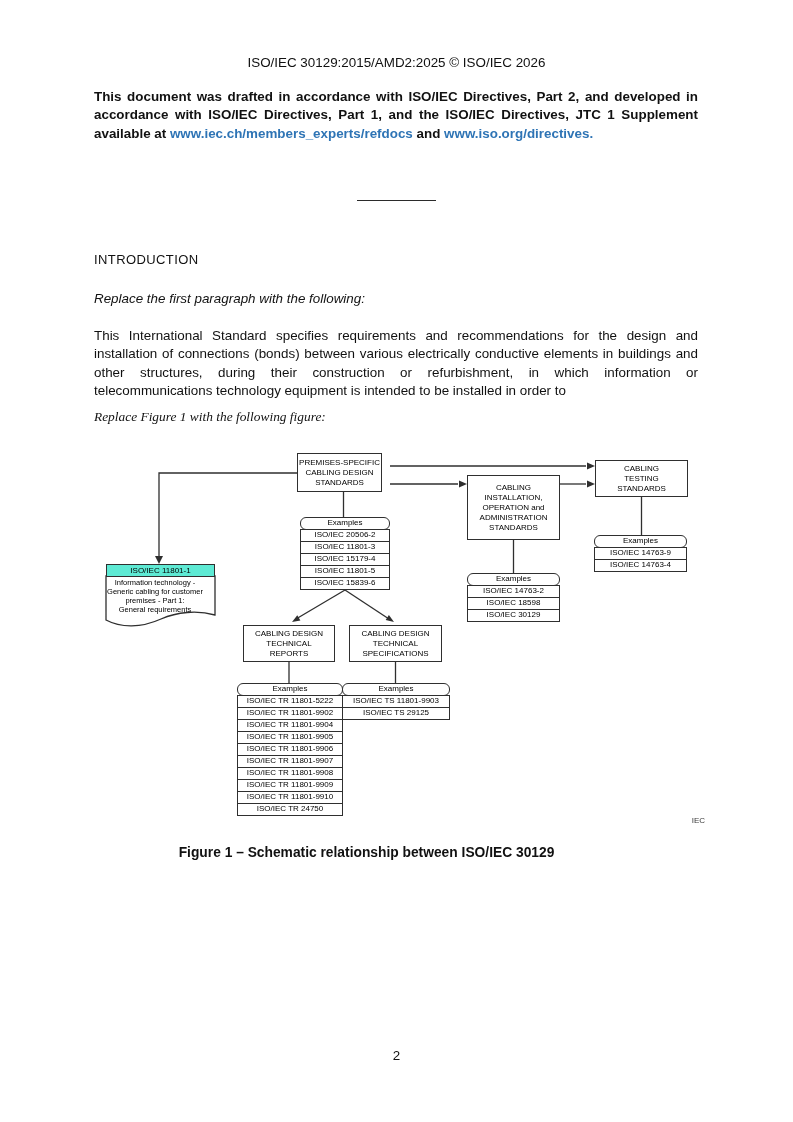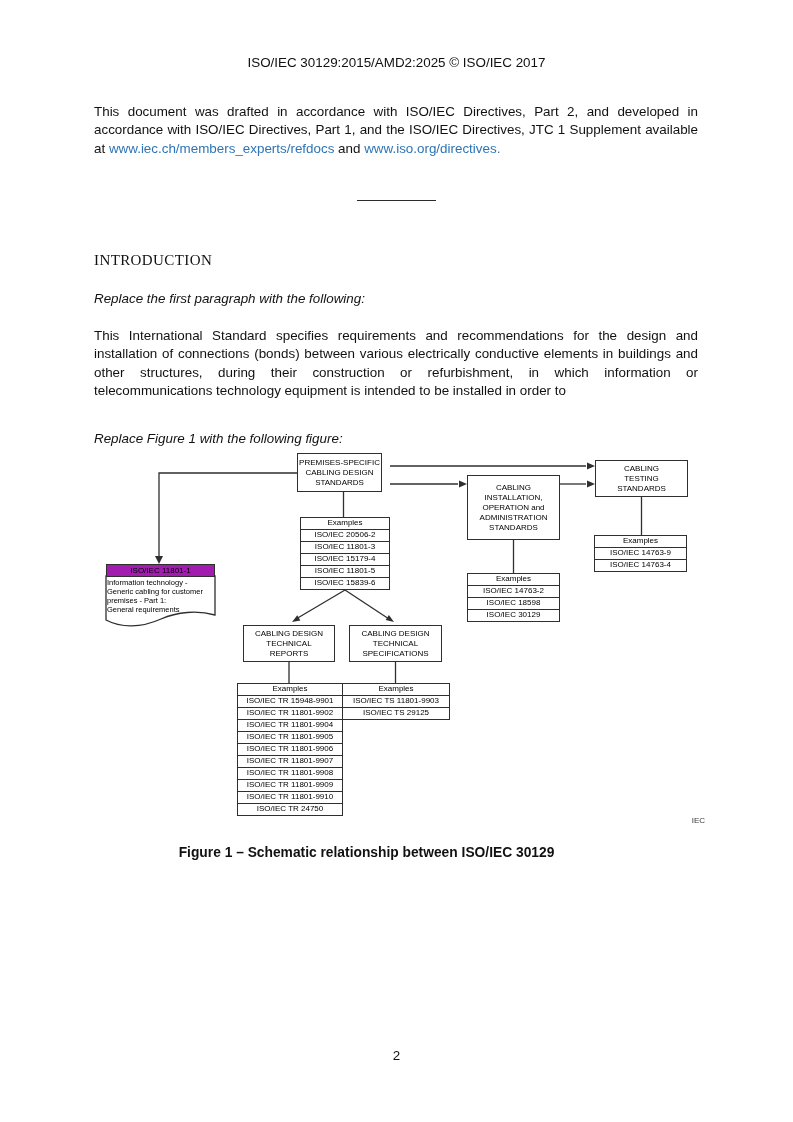--- a/index.html
+++ b/index.html
@@ -55,7 +55,7 @@
 </head>
 <body>
 
-<div class="abs doc-header">ISO/IEC 30129:2015/AMD2:2025 © ISO/IEC 2017</div>
+<div class="abs doc-header">ISO/IEC 30129:2015/AMD2:2025 © ISO/IEC 2026</div>
 
 <div class="abs para para1"><span>This document was drafted in accordance with ISO/IEC Directives, Part 2, and developed in accordance with ISO/IEC Directives, Part 1, and the ISO/IEC Directives, JTC 1 Supplement available at </span><a class="link">www.iec.ch/members_experts/refdocs</a><span> and </span><a class="link">www.iso.org/directives.</a></div>
 

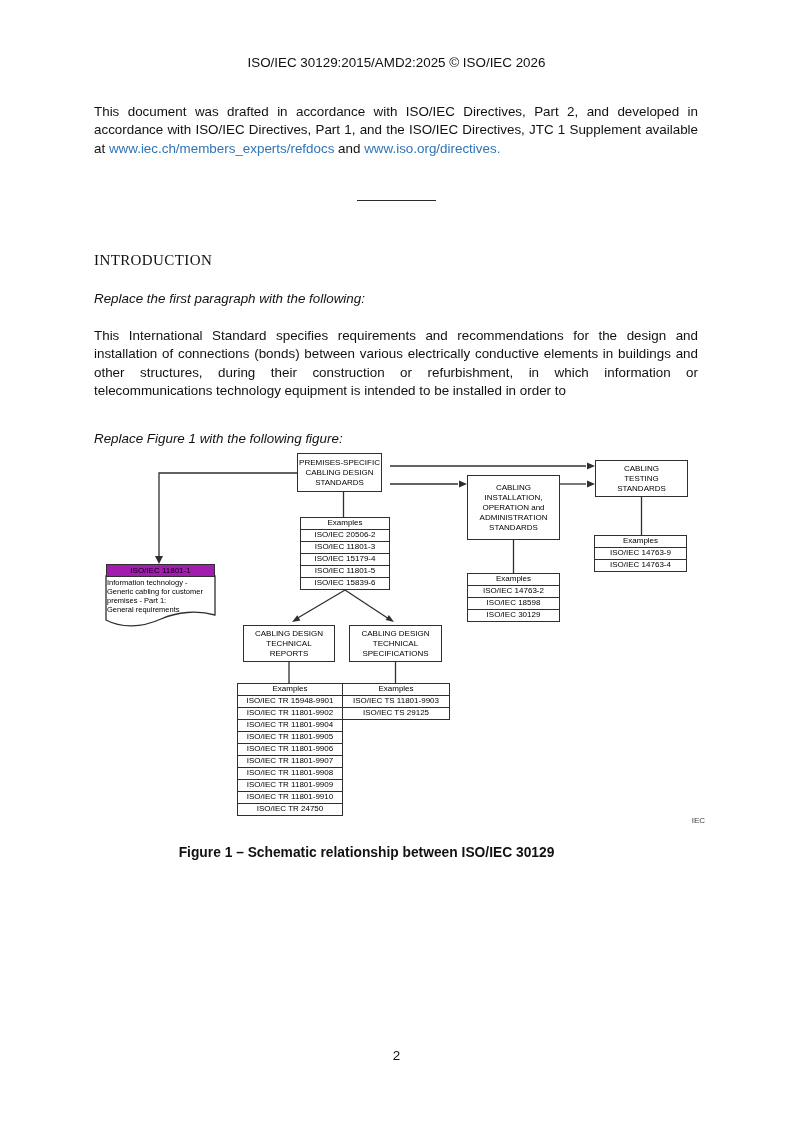--- a/index.html
+++ b/index.html
@@ -12,7 +12,7 @@
   .abs { position:absolute; }
   .doc-header { top:55px; left:0; width:793px; text-align:center; font-size:13.4px; }
   .para { left:94px; width:604px; font-size:13.4px; line-height:18.4px; text-align:justify; }
-  .para1 { top:103px; }
+  .para1 { top:88px;font-weight:bold; }
   a.link { color:#2E74B5; text-decoration:none; cursor:pointer; }
   .separator { top:200px; left:357px; width:79px; border-top:1.8px solid #2b2b2b; }
   .intro-heading { top:252px; left:94px; font-size:15px; letter-spacing:0.4px;font-family:Liberation Serif, serif; }

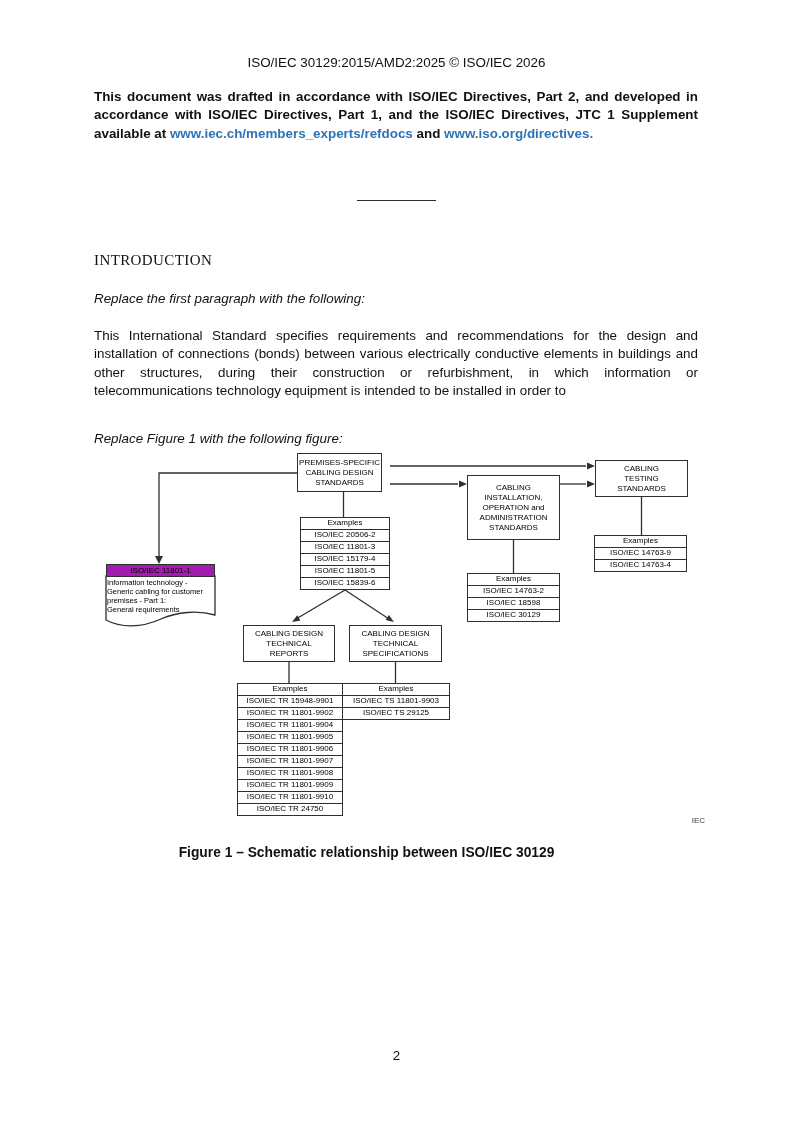--- a/index.html
+++ b/index.html
@@ -15,7 +15,7 @@
   .para1 { top:88px;font-weight:bold; }
   a.link { color:#2E74B5; text-decoration:none; cursor:pointer; }
   .separator { top:200px; left:357px; width:79px; border-top:1.8px solid #2b2b2b; }
-  .intro-heading { top:252px; left:94px; font-size:15px; letter-spacing:0.4px;font-family:Liberation Serif, serif; }
+  .intro-heading { top:252px; left:94px; font-size:13px; letter-spacing:0.4px; }
   .instruction { left:94px; width:604px; font-size:13.4px; font-style:italic; }
   .instr1 { top:291px; }
   .para2 { top:327px; }

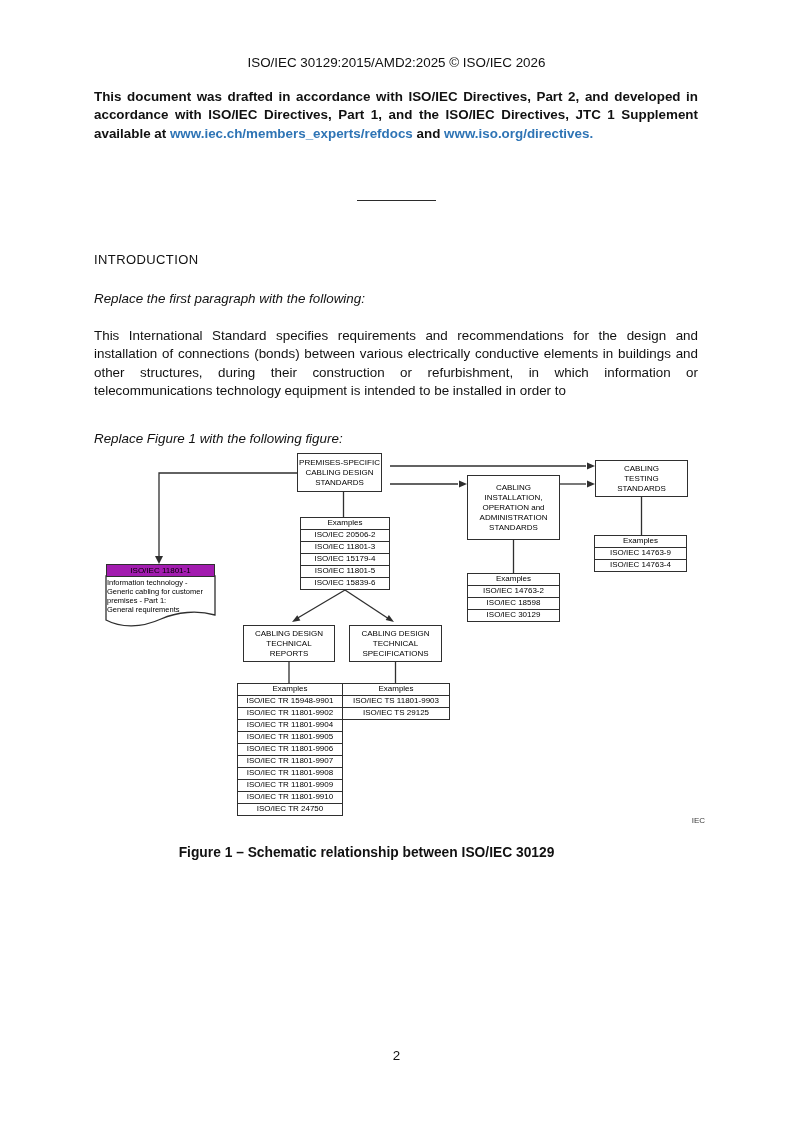--- a/index.html
+++ b/index.html
@@ -19,7 +19,7 @@
   .instruction { left:94px; width:604px; font-size:13.4px; font-style:italic; }
   .instr1 { top:291px; }
   .para2 { top:327px; }
-  .instr2 { top:431px; }
+  .instr2 { top:409px;font-family:Liberation Serif, serif; }
 
   
   .figure { top:430px; left:95px; width:610px; height:412px; }

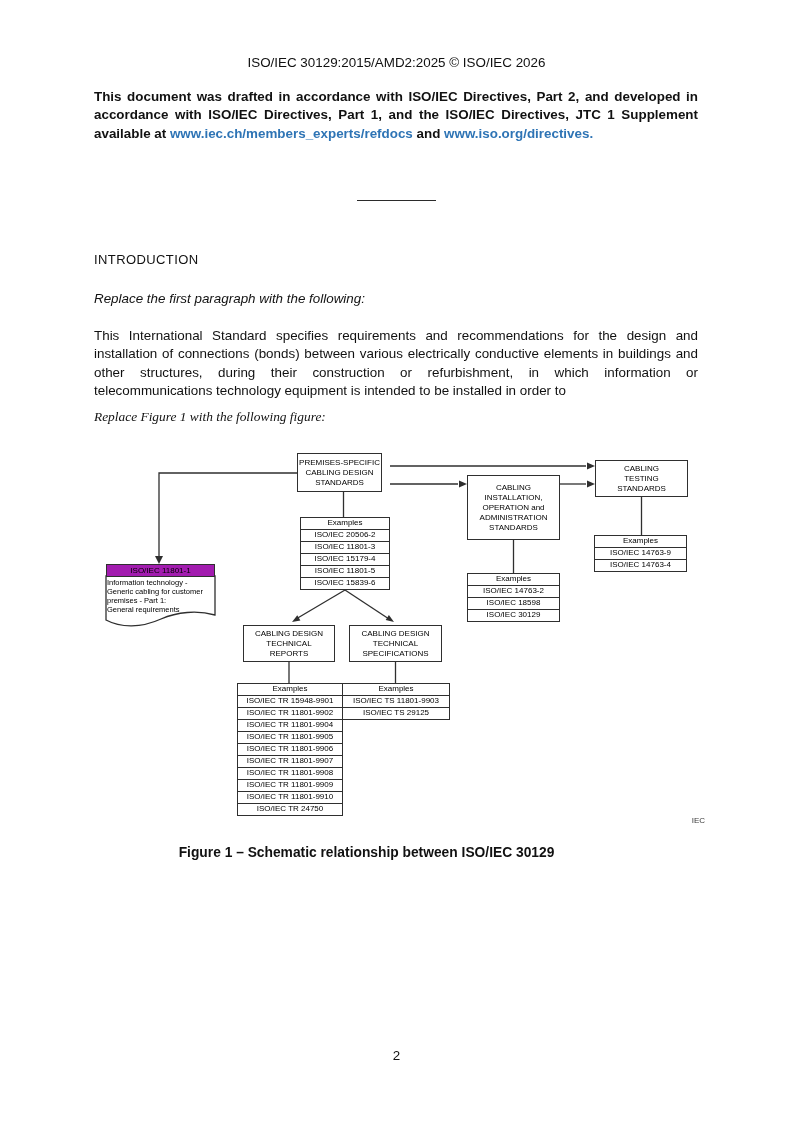--- a/index.html
+++ b/index.html
@@ -35,7 +35,7 @@
     font-size:8px; line-height:10.5px; text-align:center; color:#000;
     display:flex; align-items:center; justify-content:center;
   }
-  .cell:first-child { margin-top:0; }
+  .cell:first-child { margin-top:0;border-radius:6px; }
   .doc-header-cell {
     left:11px; top:134px; width:109px; height:13px;
     border:1.3px solid #2f2f2f; background:#a21caf;

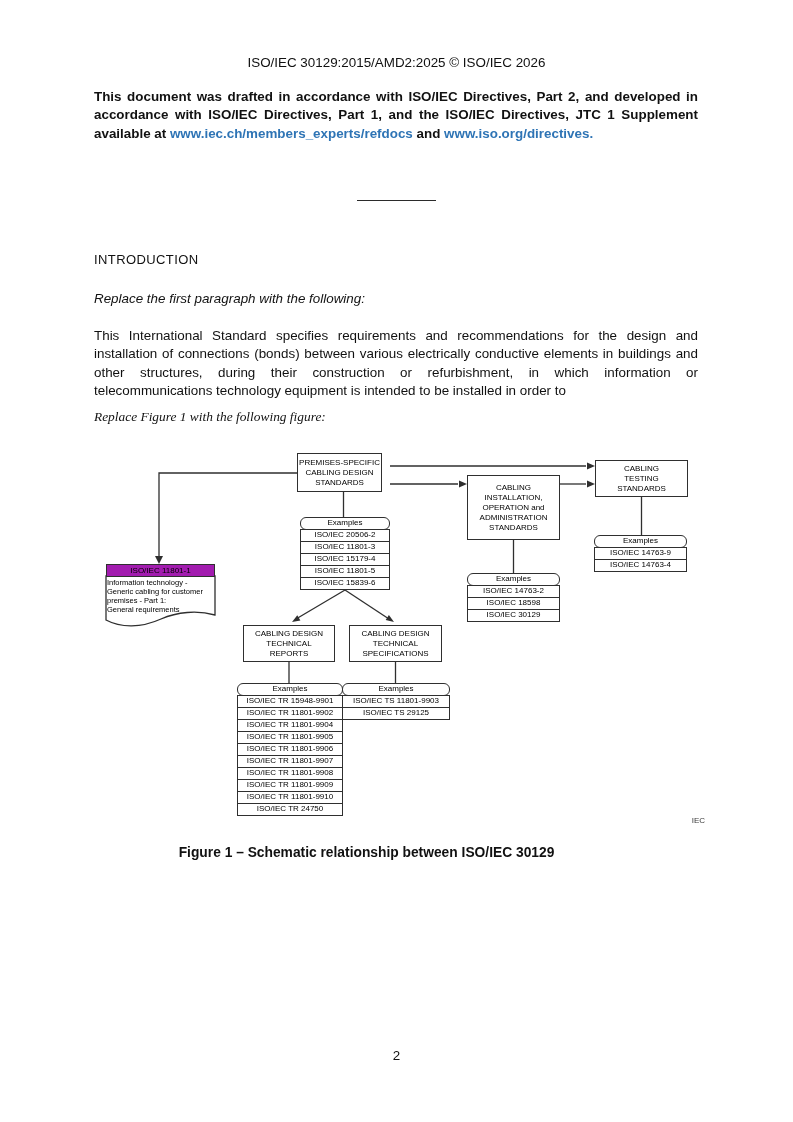--- a/index.html
+++ b/index.html
@@ -38,7 +38,7 @@
   .cell:first-child { margin-top:0;border-radius:6px; }
   .doc-header-cell {
     left:11px; top:134px; width:109px; height:13px;
-    border:1.3px solid #2f2f2f; background:#a21caf;
+    border:1.3px solid #2f2f2f; background:#5eead4;
     font-size:8px; line-height:10px; text-align:center; color:#000;
     display:flex; align-items:center; justify-content:center;
   }

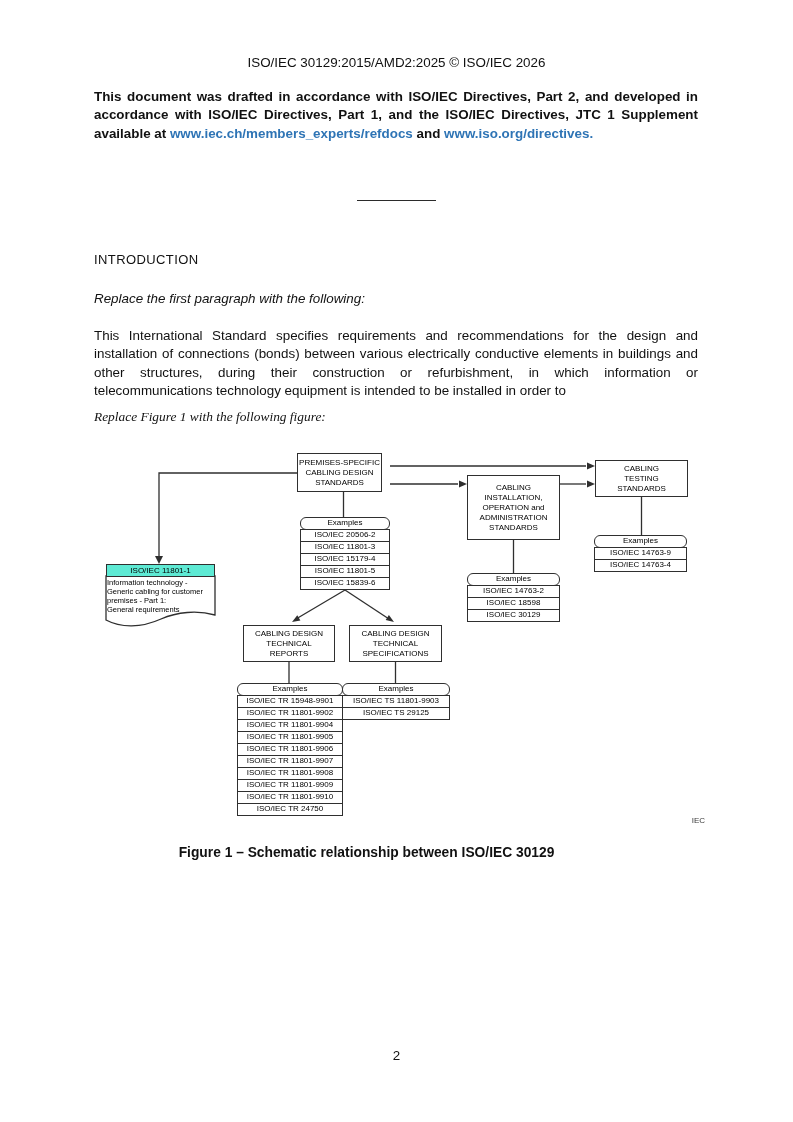--- a/index.html
+++ b/index.html
@@ -43,7 +43,7 @@
     display:flex; align-items:center; justify-content:center;
   }
   .doc-body-text {
-    left:12px; top:149px; width:96px; text-align:left;
+    left:12px; top:149px; width:96px; text-align:center;
     font-size:7.5px; line-height:8.9px; color:#000; white-space:pre-line;
   }
   .iec-credit { left:585px; top:386px; width:25px; font-size:8px; color:#3a3a3a; text-align:right; }

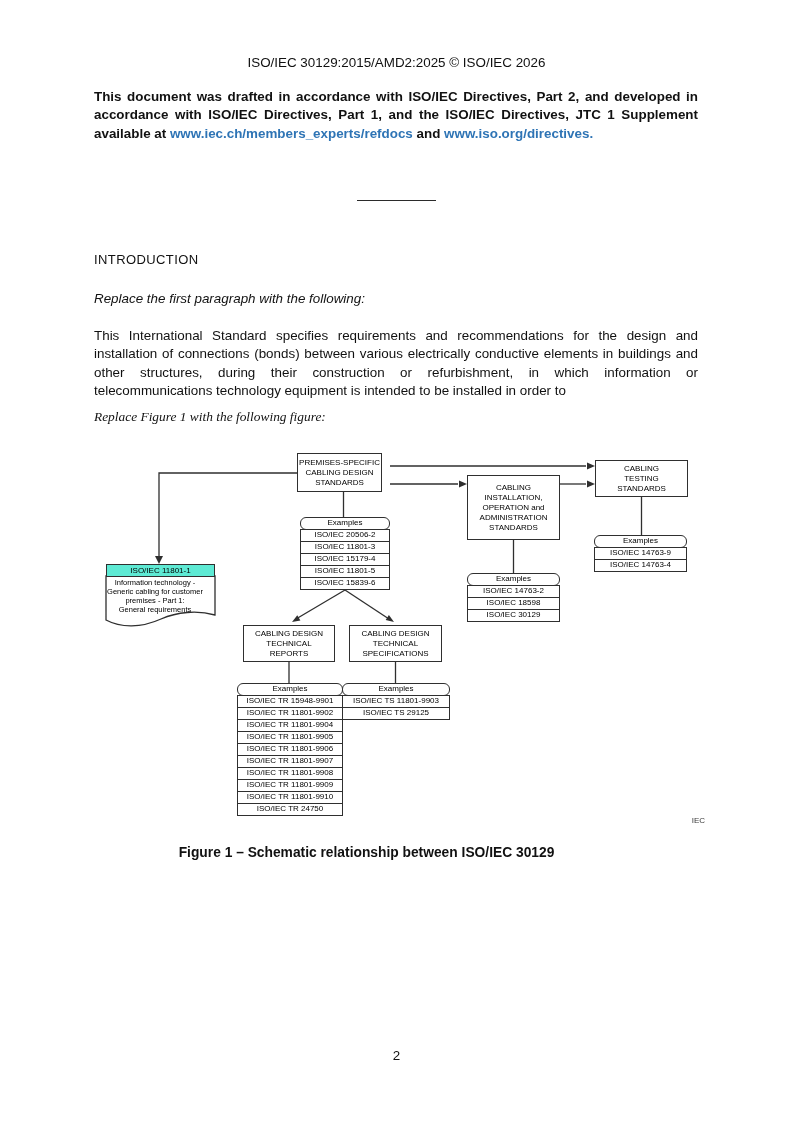--- a/index.html
+++ b/index.html
@@ -144,7 +144,7 @@
 
   <div class="stack" style="left:142px;top:253px;width:106px">
     <div class="cell">Examples</div>
-    <div class="cell">ISO/IEC TR 15948-9901</div>
+    <div class="cell">ISO/IEC TR 11801-5222</div>
     <div class="cell">ISO/IEC TR 11801-9902</div>
     <div class="cell">ISO/IEC TR 11801-9904</div>
     <div class="cell">ISO/IEC TR 11801-9905</div>

